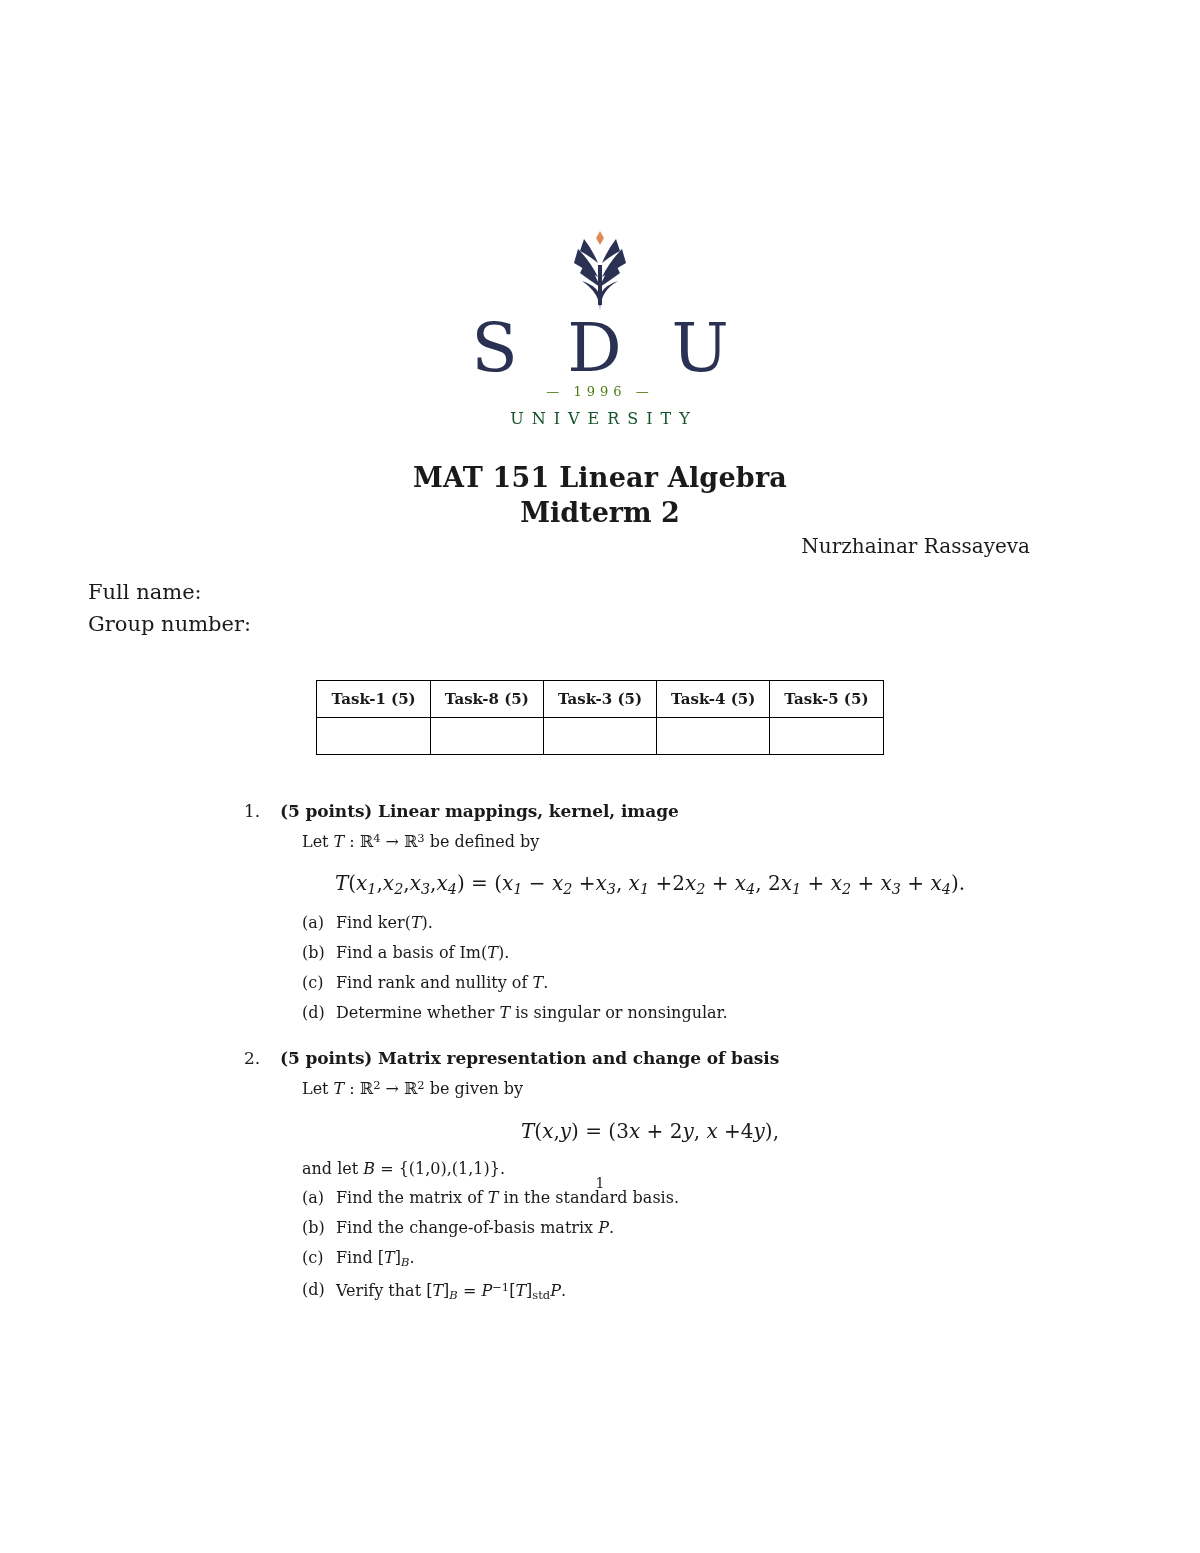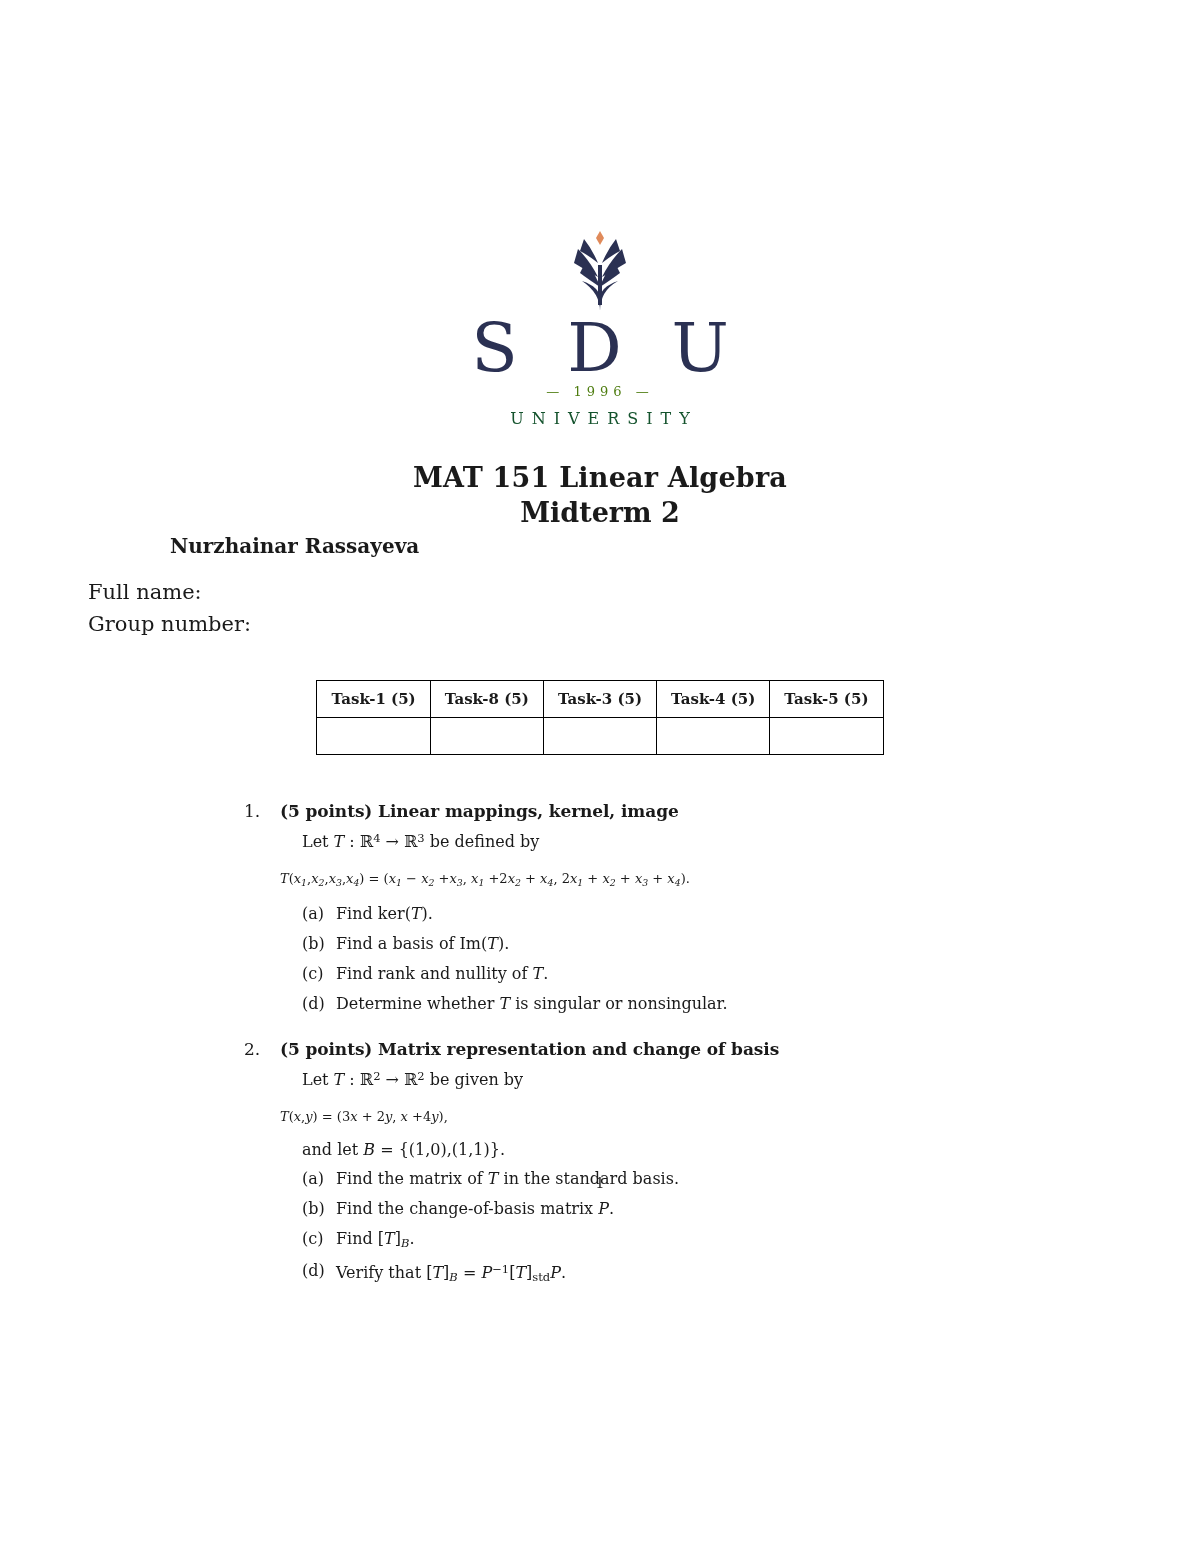--- a/index.html
+++ b/index.html
@@ -74,10 +74,10 @@
     margin-top: 4px;
   }
   .doc-author {
-    text-align: left;
+    text-align: right;
     font-size: 20px;
     margin-top: 6px;
-    font-weight: bold;
+    font-weight: normal;
   }
   .doc-variant {
     text-align: center;

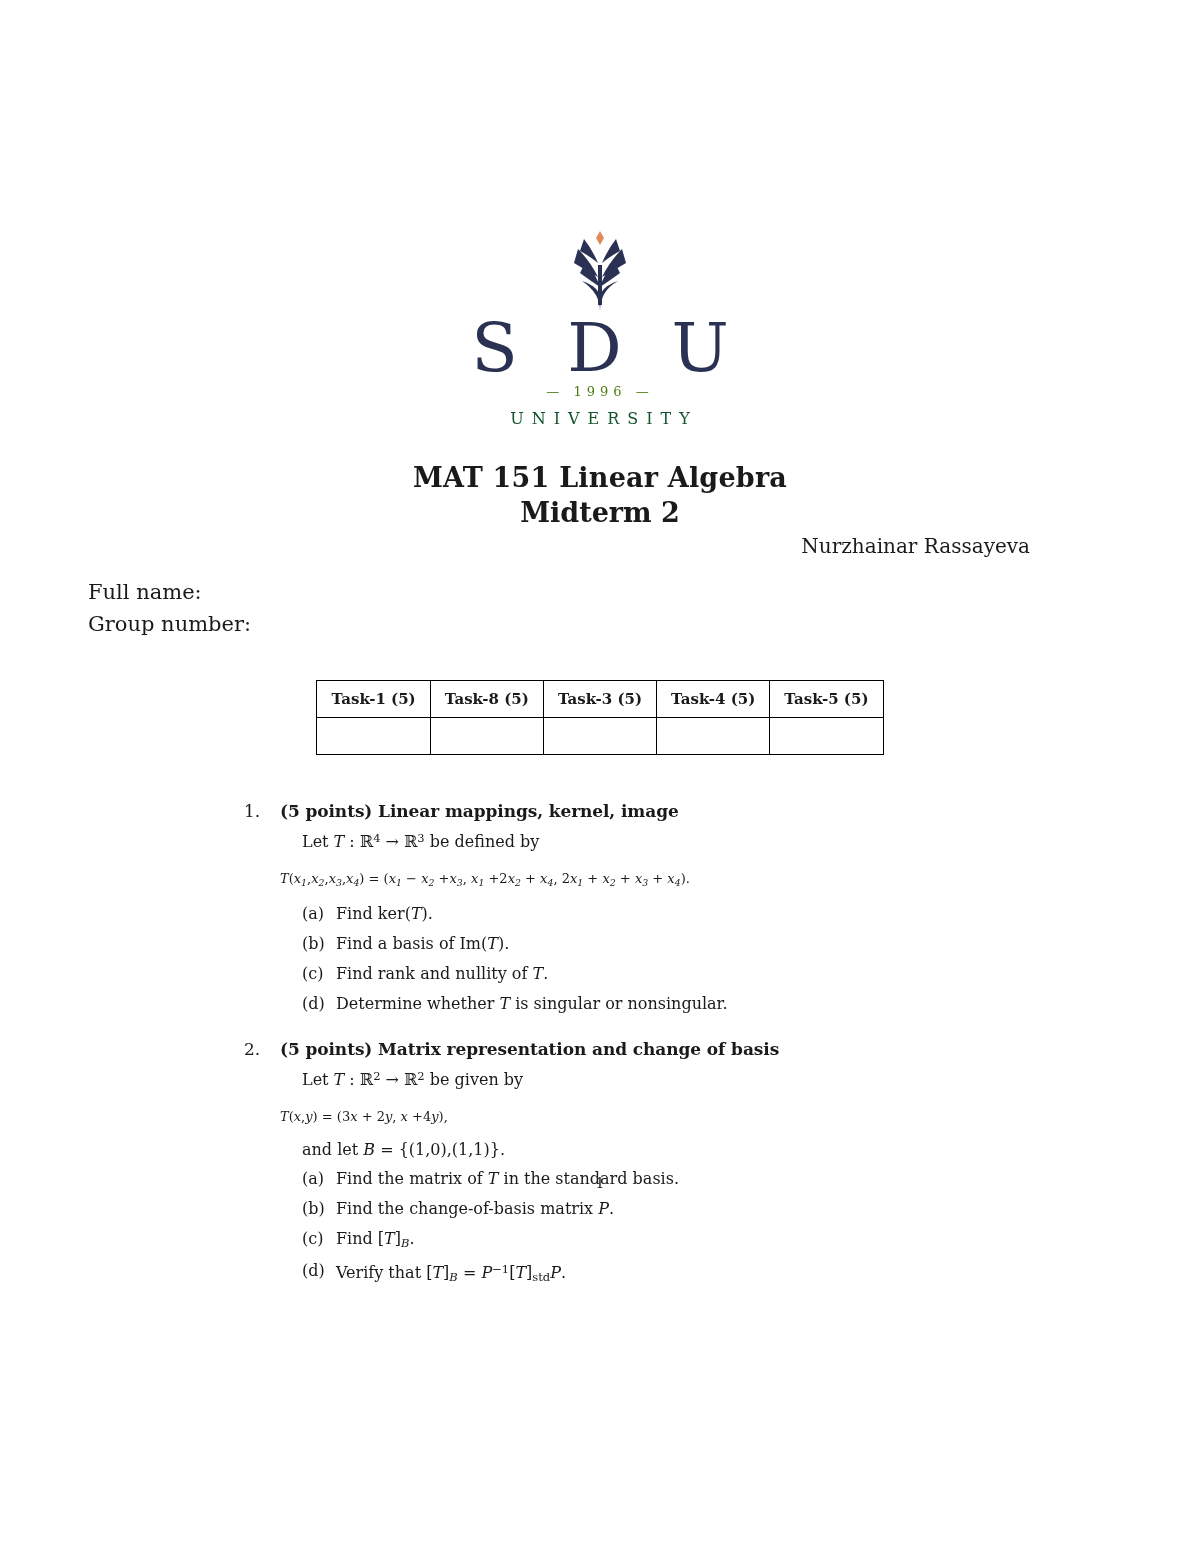--- a/index.html
+++ b/index.html
@@ -143,7 +143,8 @@
     padding-left: 22px;
   }
   .display-eq {
-    font-size: 13px;
+    text-align: center;
+    font-size: 20px;
     margin: 20px 0 16px 0;
     padding-right: 10px;
   }

